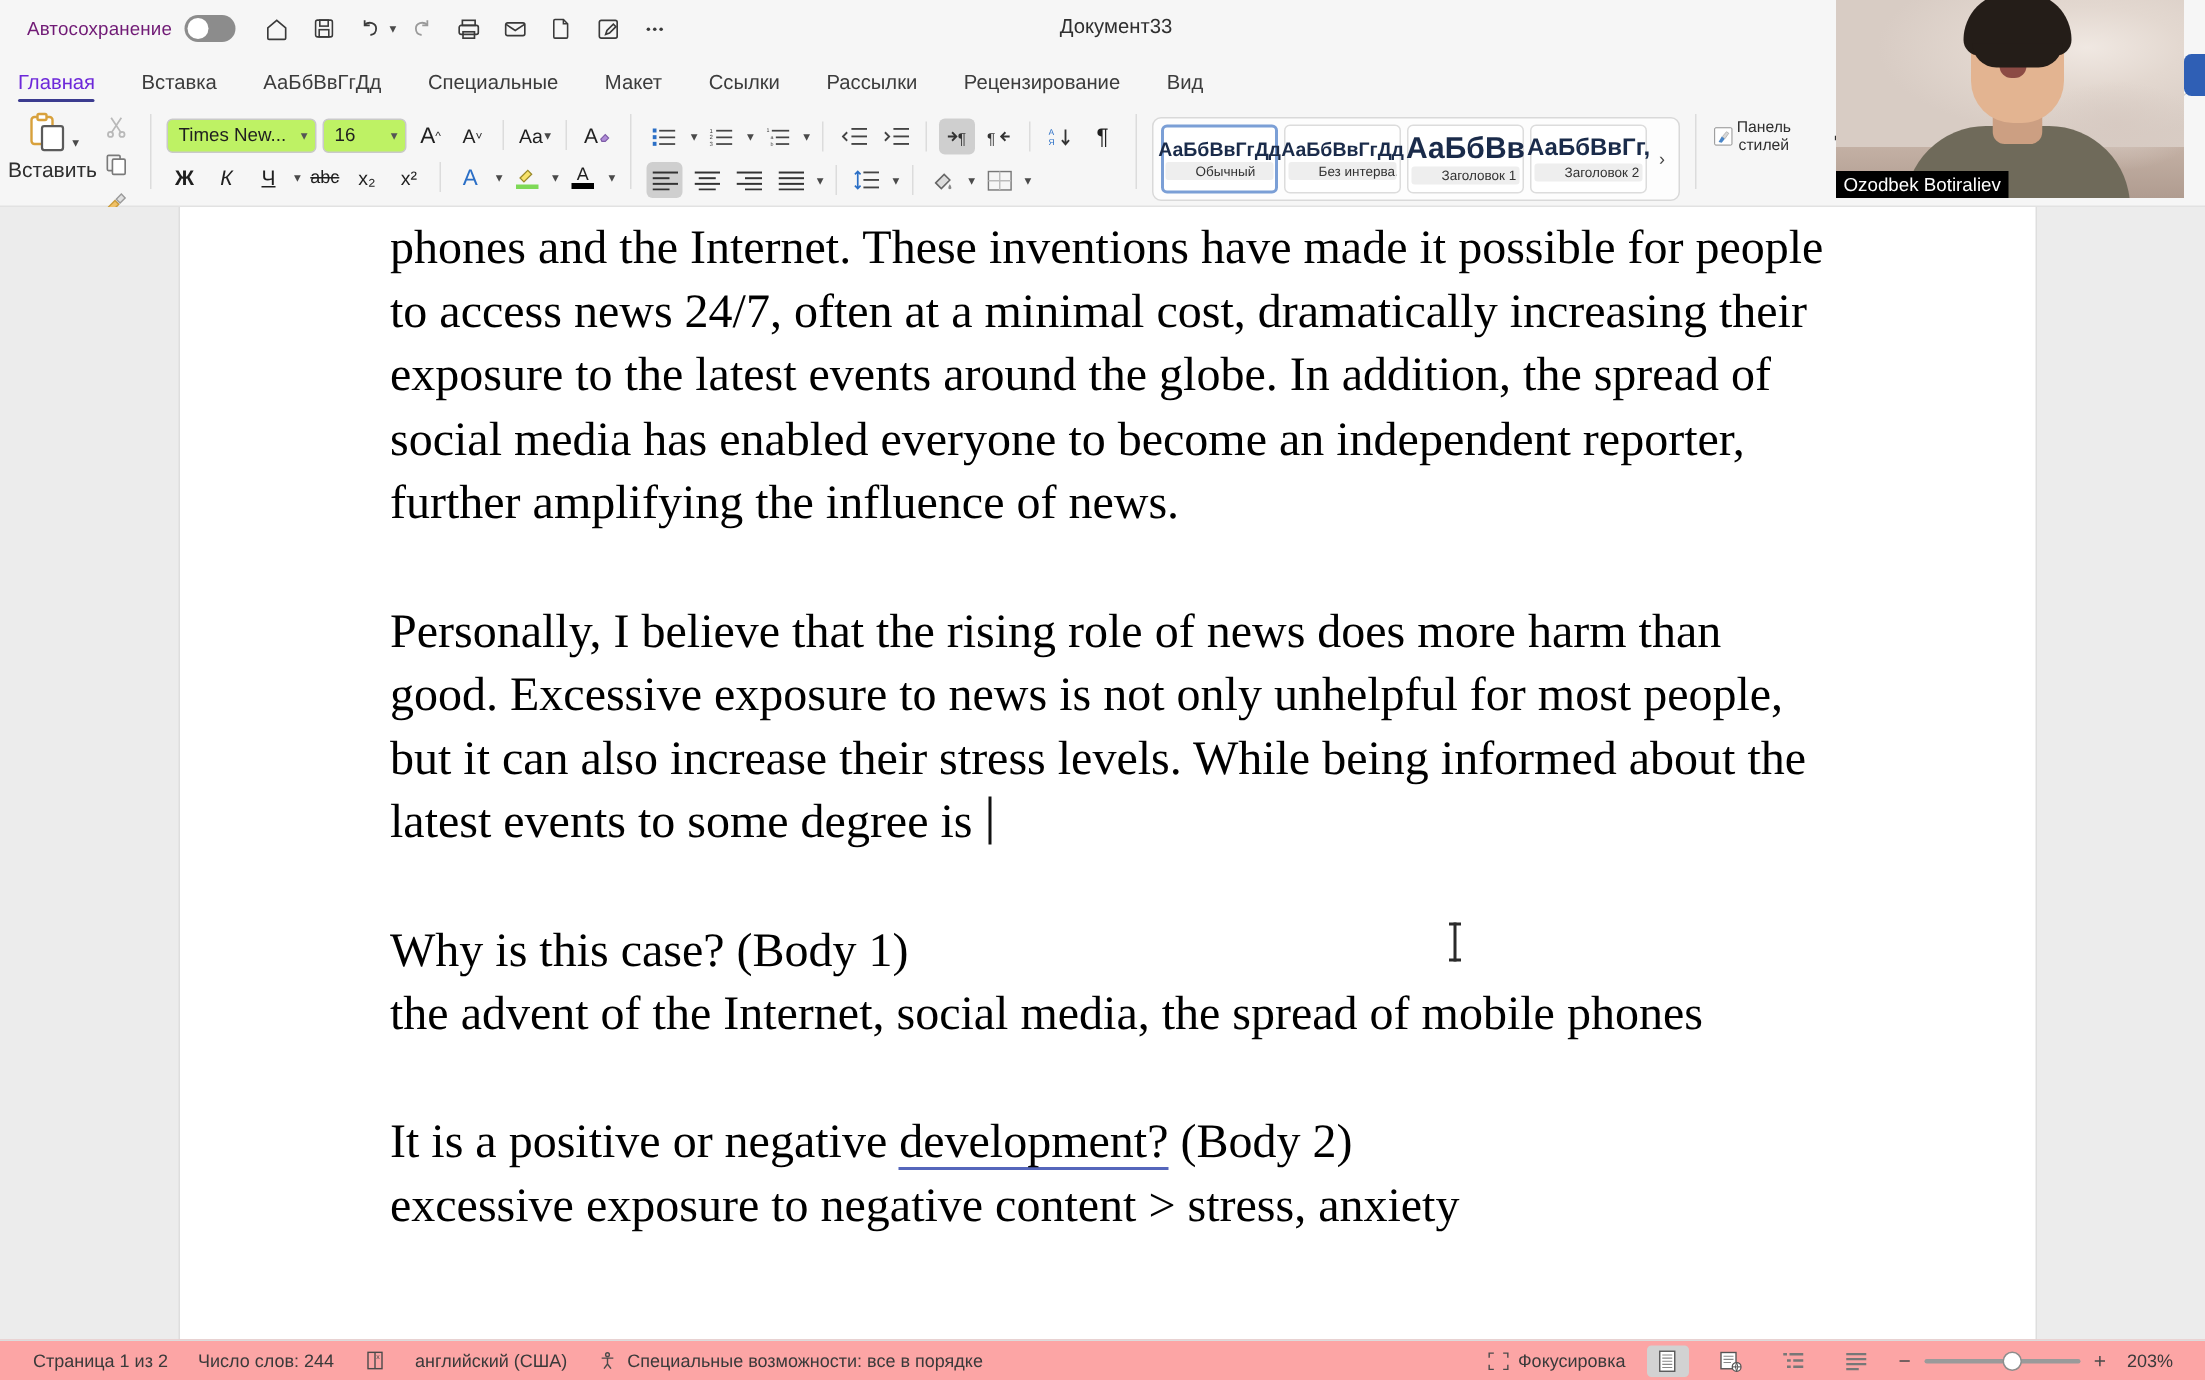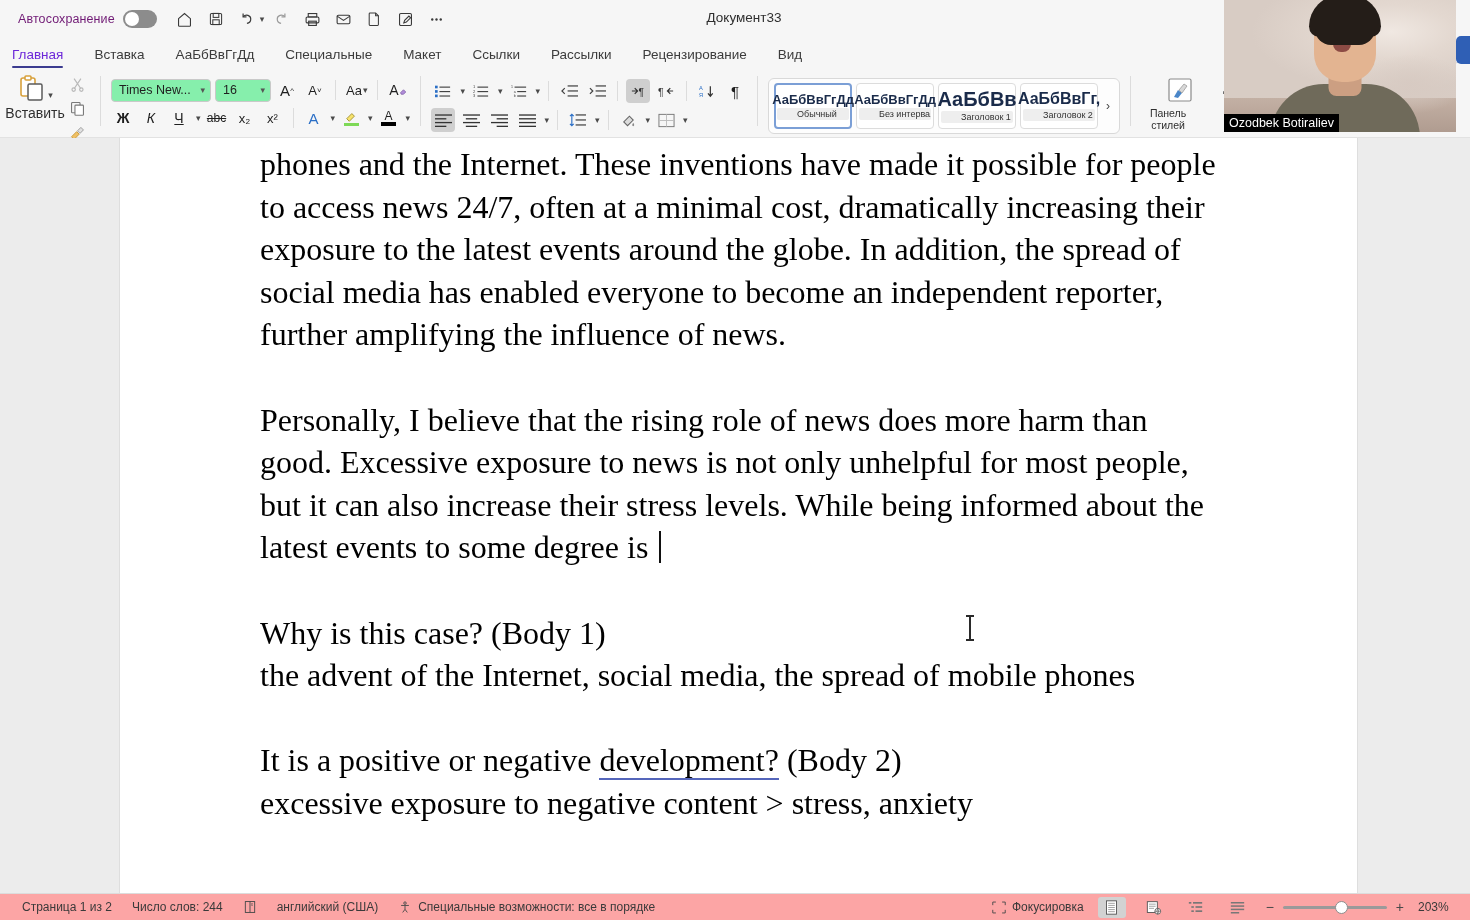--- a/index.html
+++ b/index.html
@@ -88,7 +88,7 @@
   .fgroup { display: flex; flex-direction: column; gap: 4px; padding-top: 6px; }
   .frow { display: flex; align-items: center; gap: 4px; }
   .combo {
-    height: 23px; border: 1px solid #c9c9c9; border-radius: 4px; background: #86efac;
+    height: 23px; border: 1px solid #c9c9c9; border-radius: 4px; background: #bef264;
     display: flex; align-items: center; justify-content: space-between;
     padding: 0 5px 0 7px; font-size: 12.5px; color: #1f1f1f;
   }

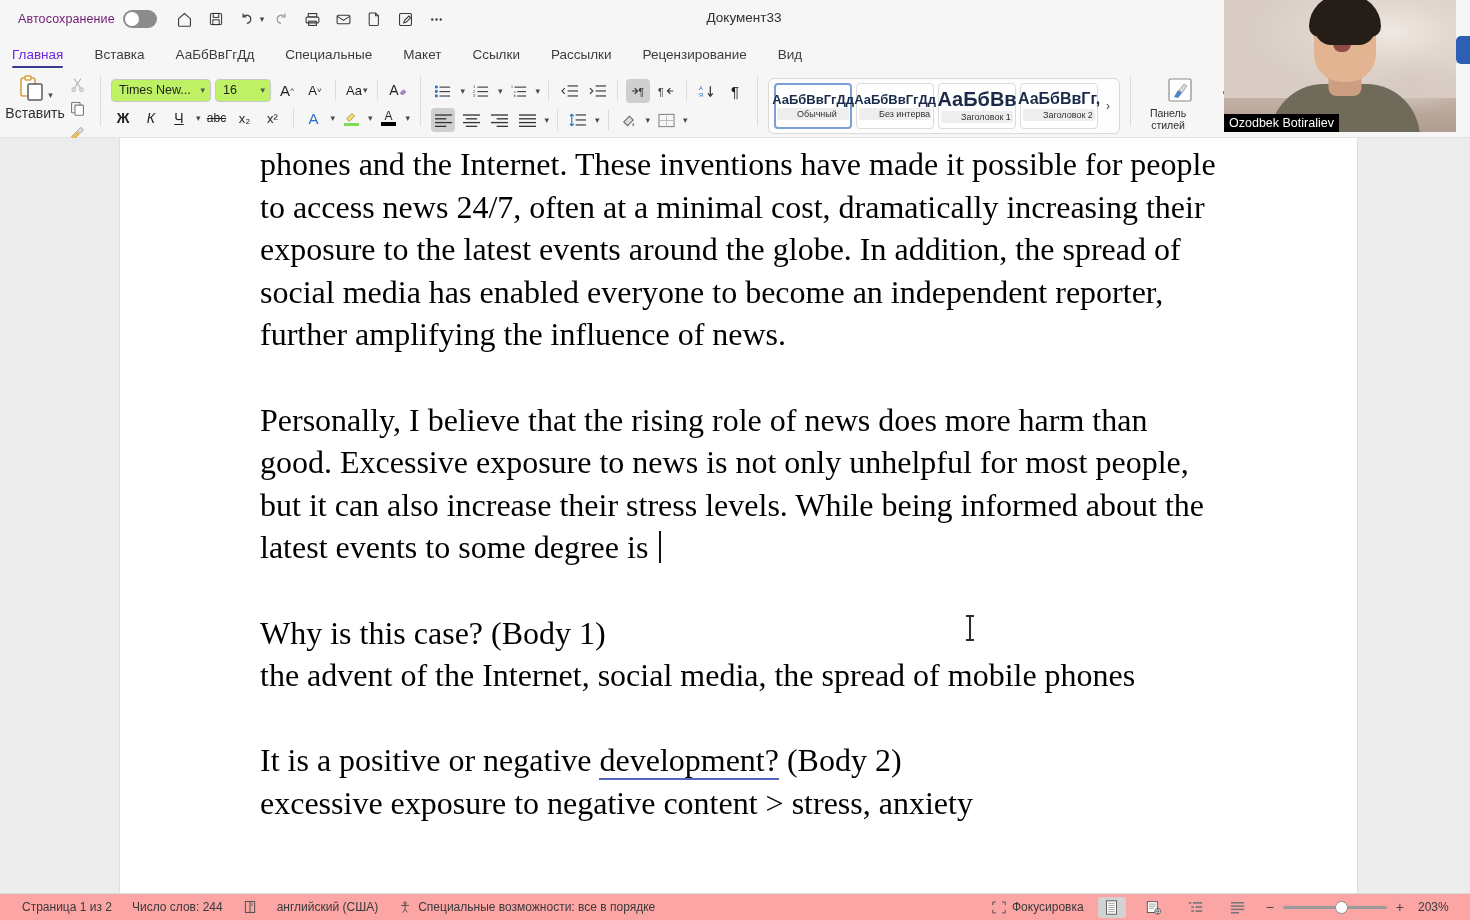--- a/index.html
+++ b/index.html
@@ -123,7 +123,7 @@
     padding: 1px 20px; max-width: 72px; overflow: hidden; white-space: nowrap;
   }
   .gal-more { font-size: 12px; color: #444; padding: 0 4px; }
-  .styles-pane { display: flex; flex-direction: column; align-items: flex-end; width: 54px; padding-top: 6px; }
+  .styles-pane { display: flex; flex-direction: row; align-items: flex-start; width: 54px; padding-top: 6px; }
   .styles-pane .lbl { font-size: 10.5px; color: #2f2f2f; text-align: center; line-height: 1.15; margin-top: 1px; }
   .dictate { display: flex; flex-direction: column; align-items: center; width: 50px; padding-top: 10px; }
   .dictate .lbl { font-size: 10.5px; color: #2f2f2f; }

